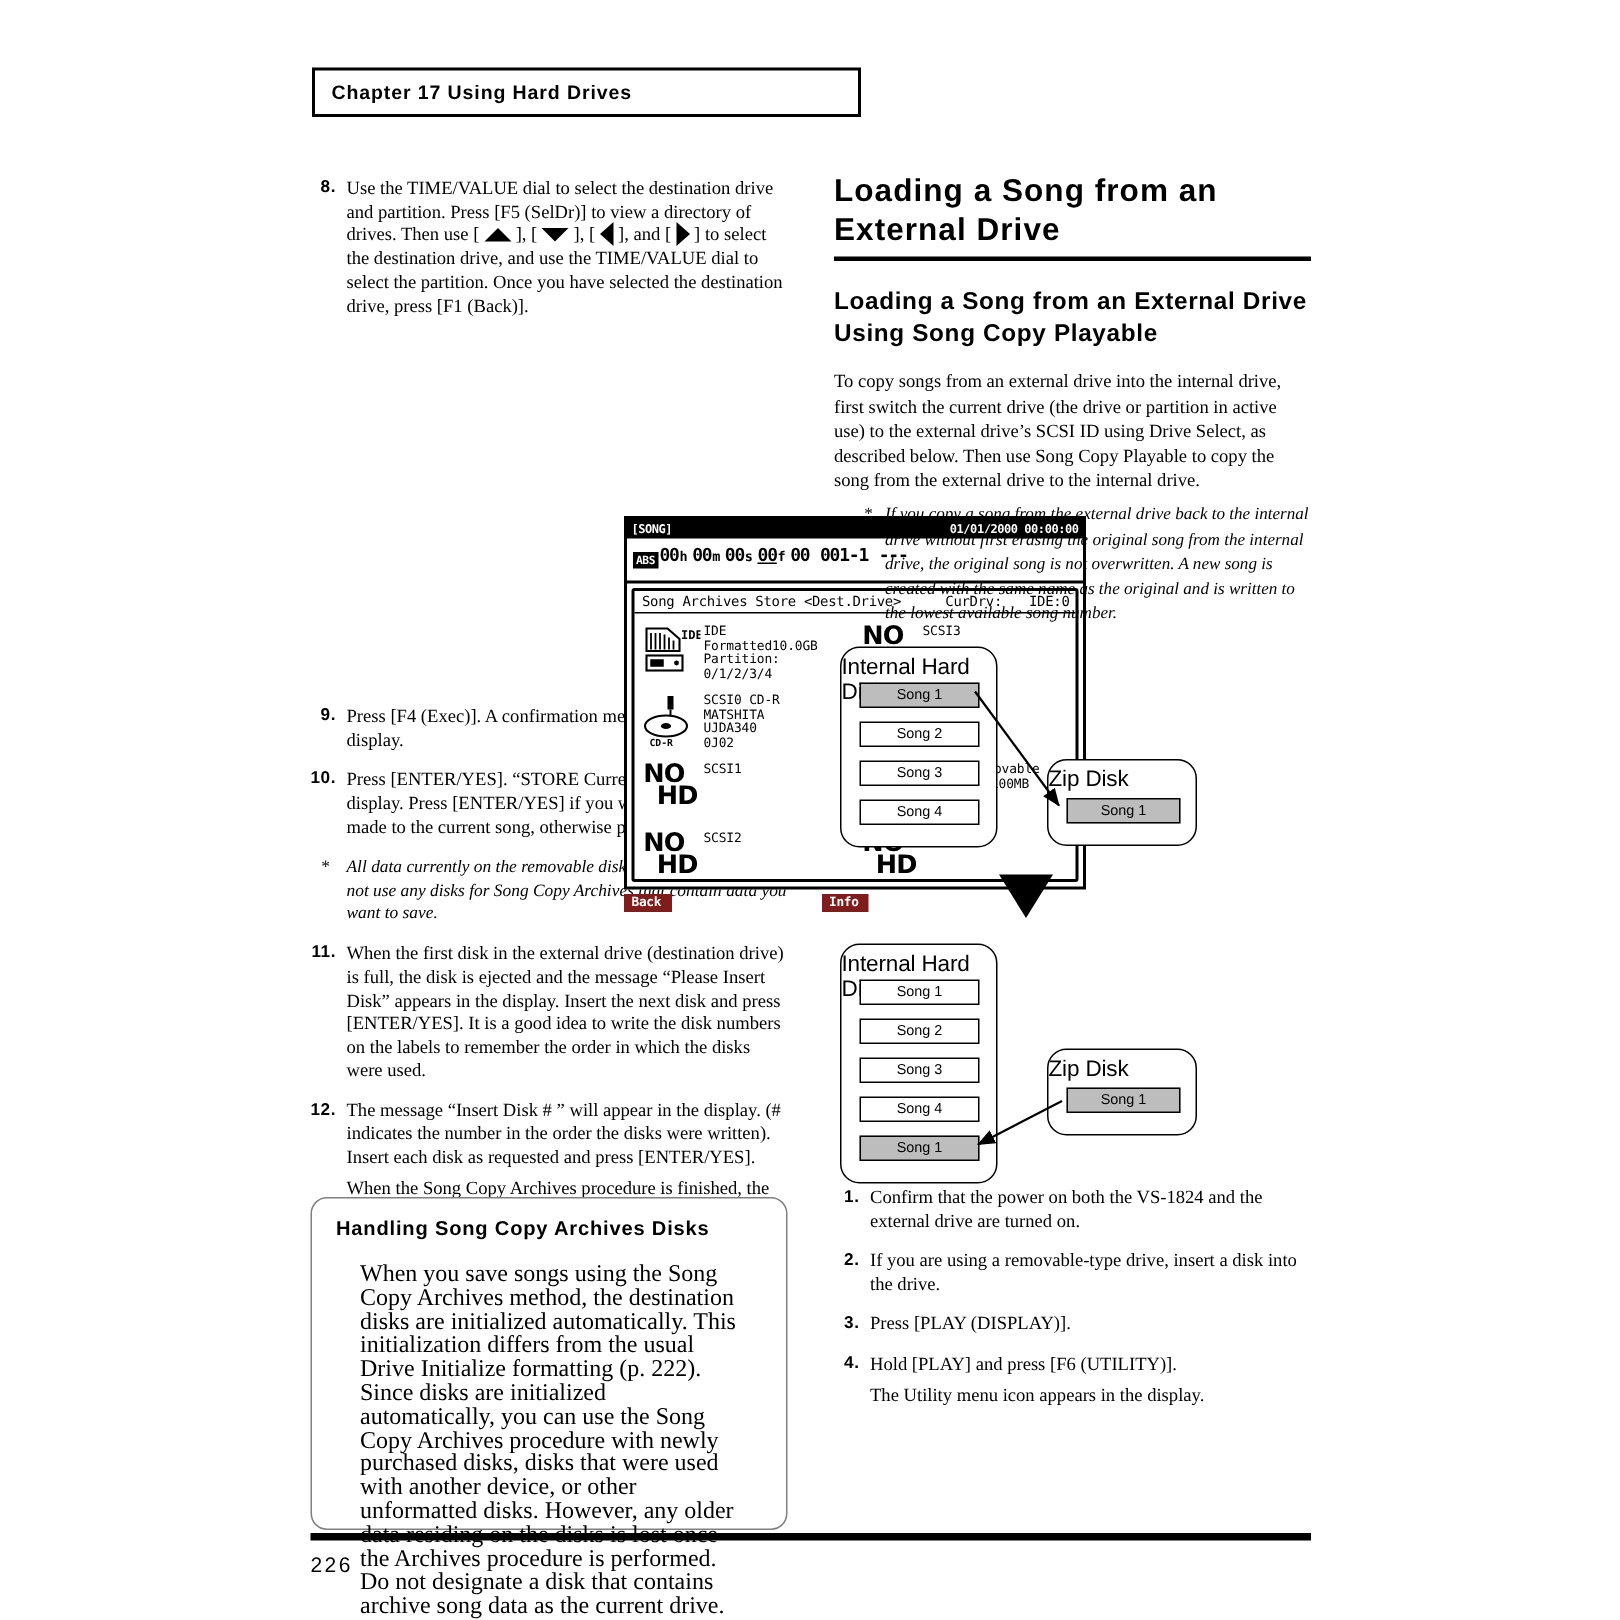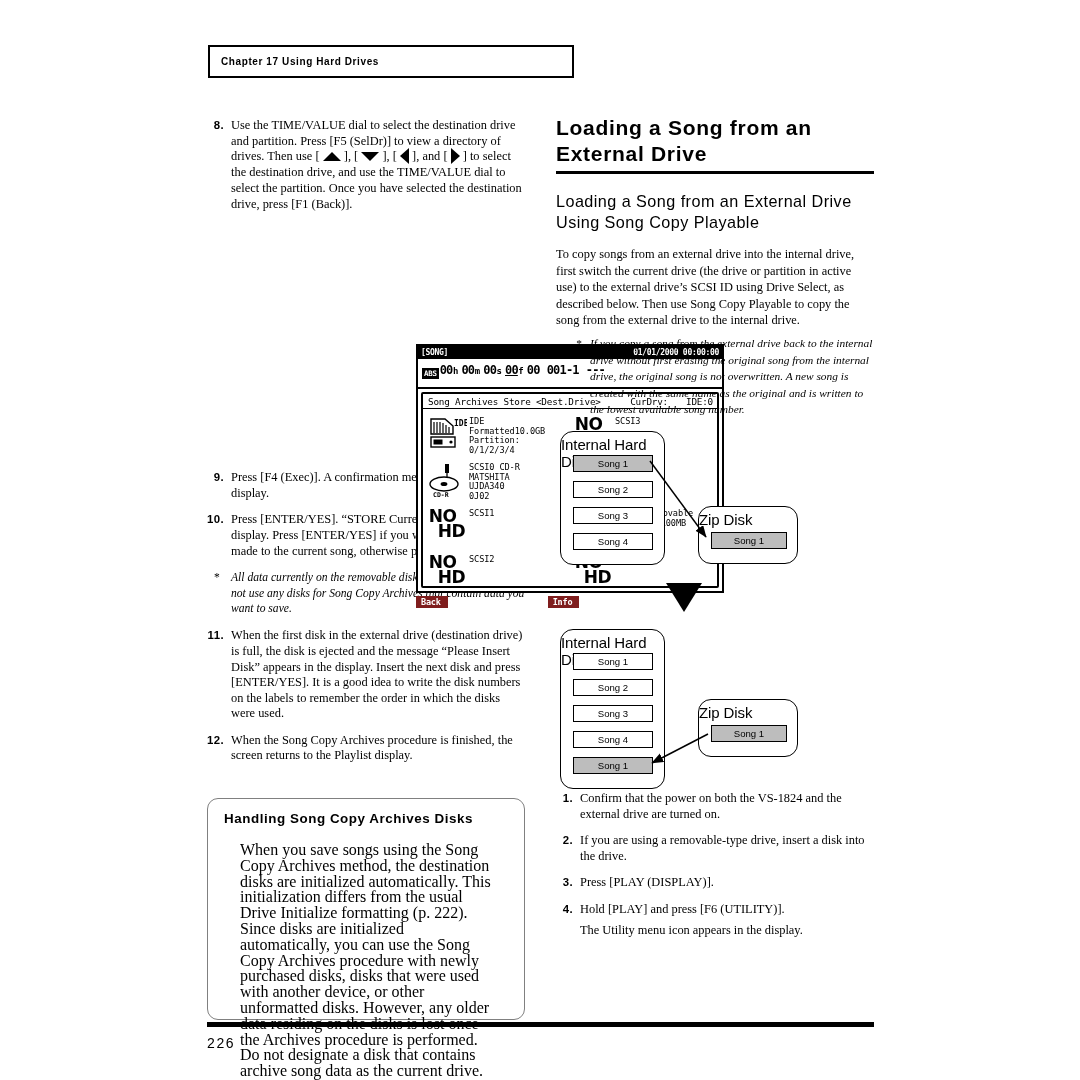--- a/index.html
+++ b/index.html
@@ -39,7 +39,7 @@
   .chapter-head .ch-label {
     font-family: "Liberation Sans", sans-serif;
     font-weight: bold;
-    font-size: 10px;
+    font-size: 13px;
     letter-spacing: 0.6px;
     padding-left: 11px;
     white-space: nowrap;

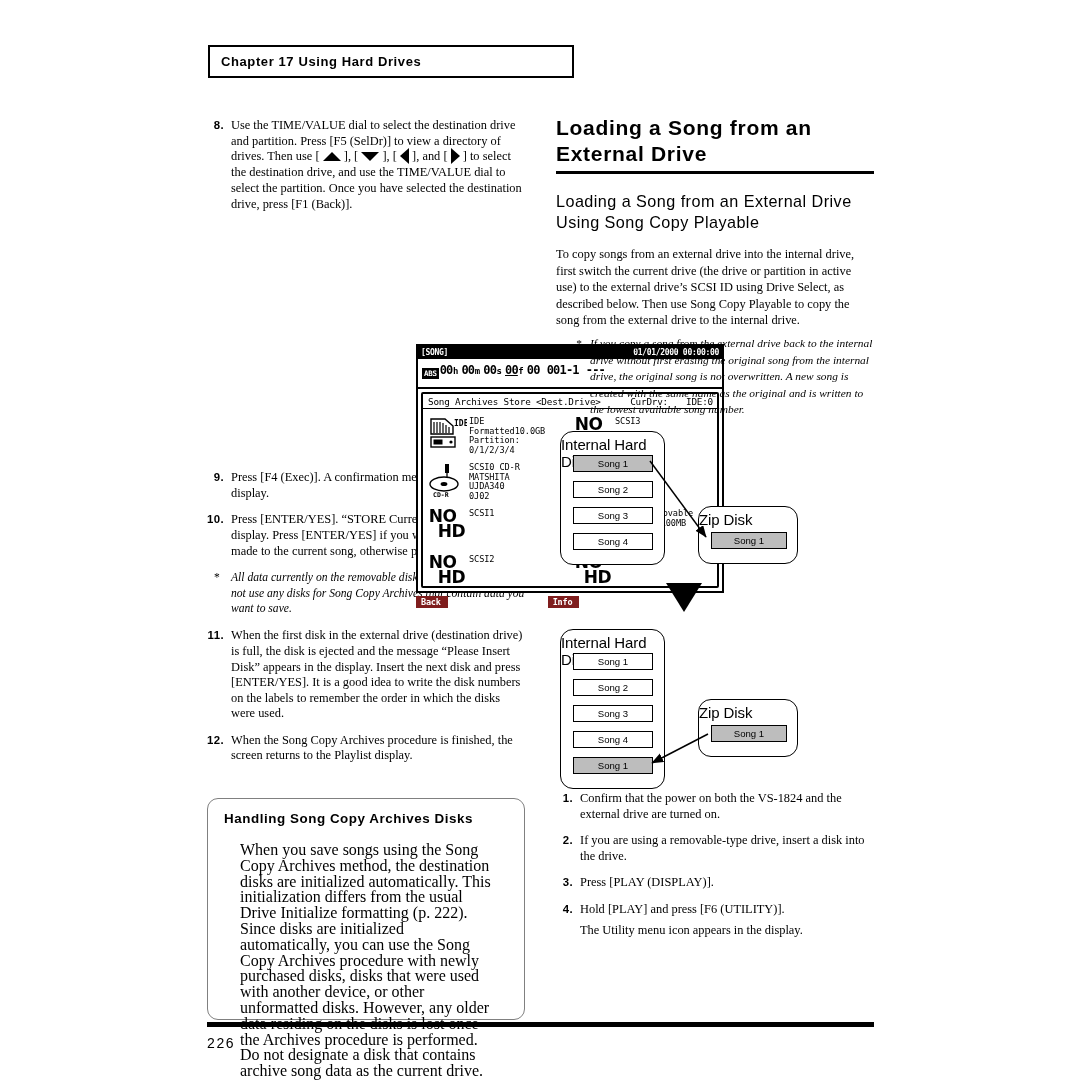--- a/index.html
+++ b/index.html
@@ -282,7 +282,7 @@
   }
   .h2 {
     font-family: "Liberation Sans", sans-serif;
-    font-weight: normal;
+    font-weight: bold;
     font-size: 16.2px;
     line-height: 21px;
     letter-spacing: 0.45px;

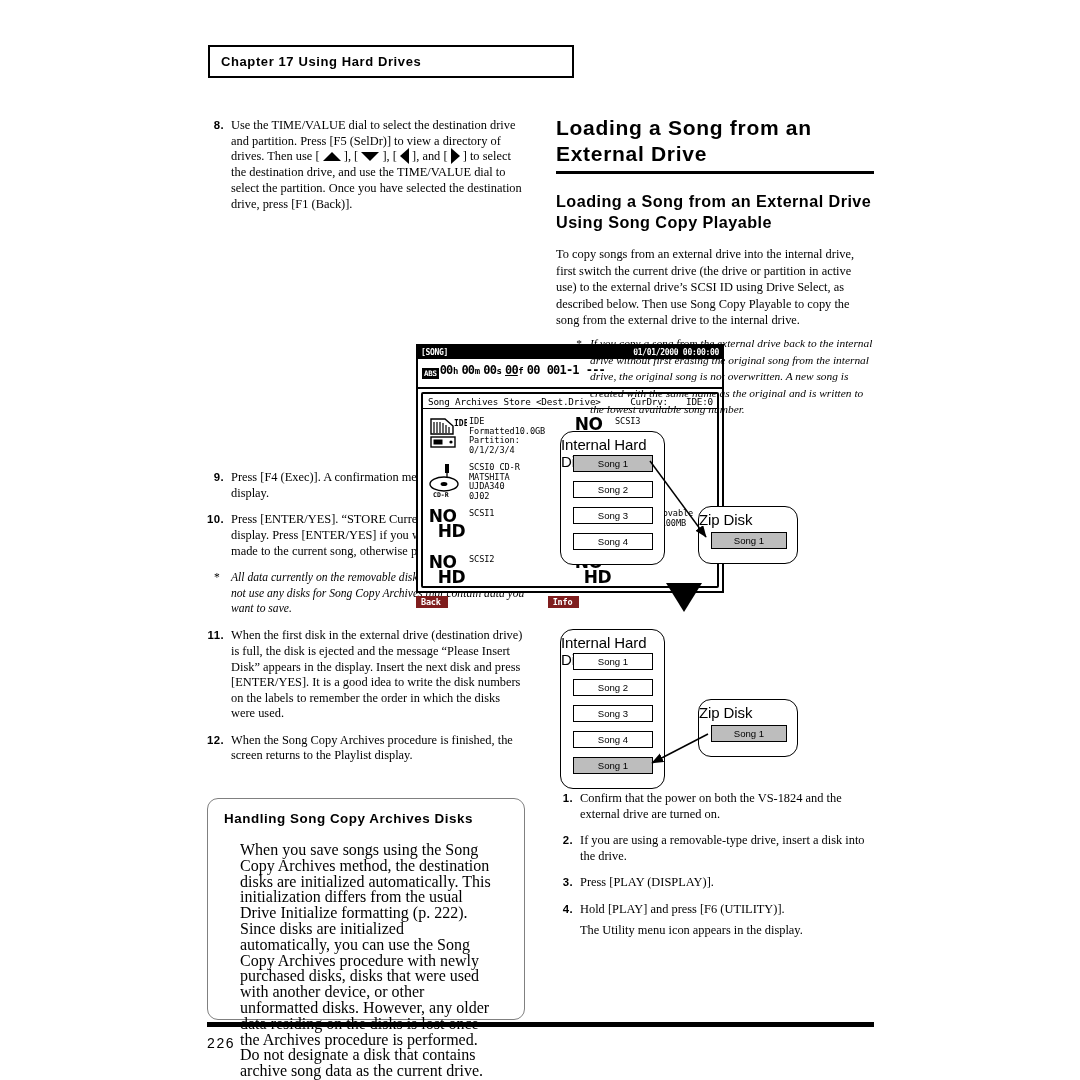--- a/index.html
+++ b/index.html
@@ -562,6 +562,7 @@
     <div class="step">
       <span class="num">12.</span>
       <span class="body">
+        <p>The message “Insert Disk # ” will appear in the display. (# indicates the number in the order the disks were written). Insert each disk as requested and press [ENTER/YES].</p>
         <p>When the Song Copy Archives procedure is finished, the screen returns to the Playlist display.</p>
       </span>
     </div>

